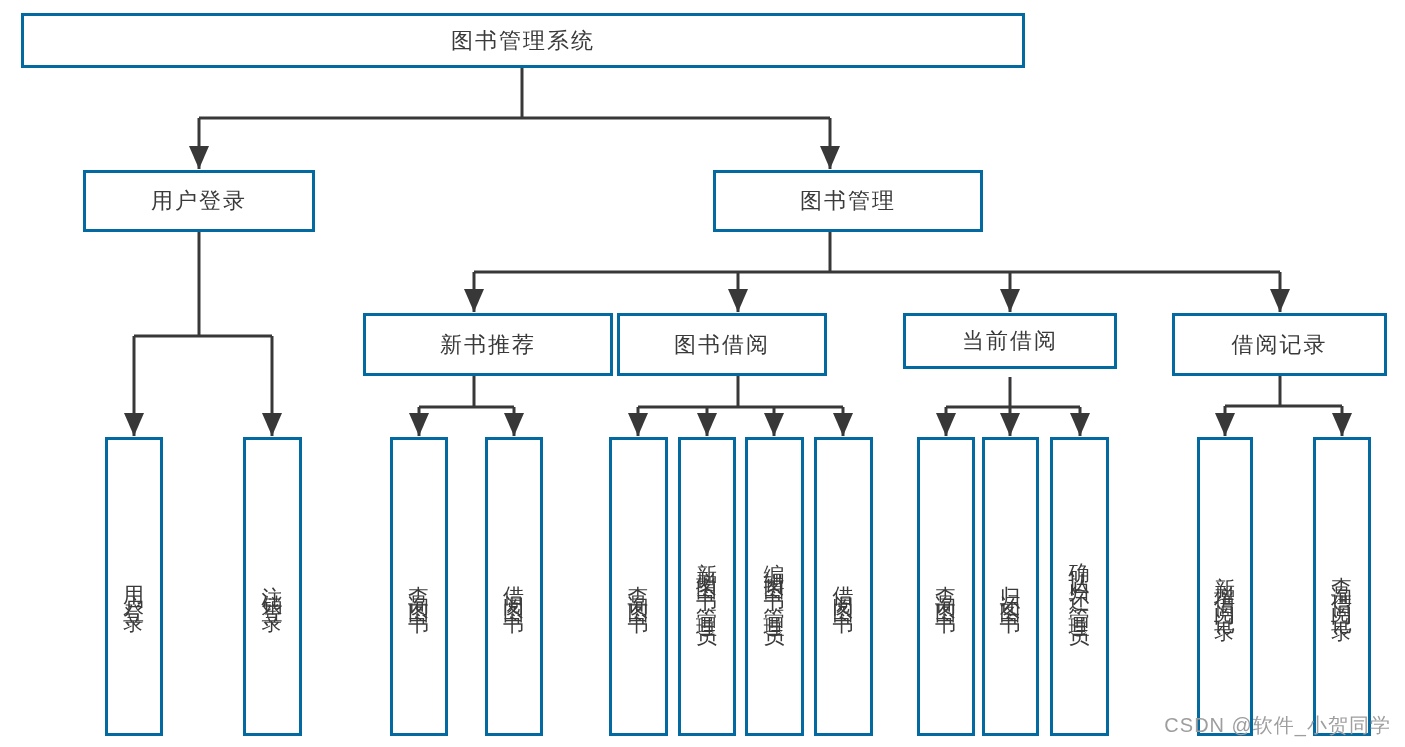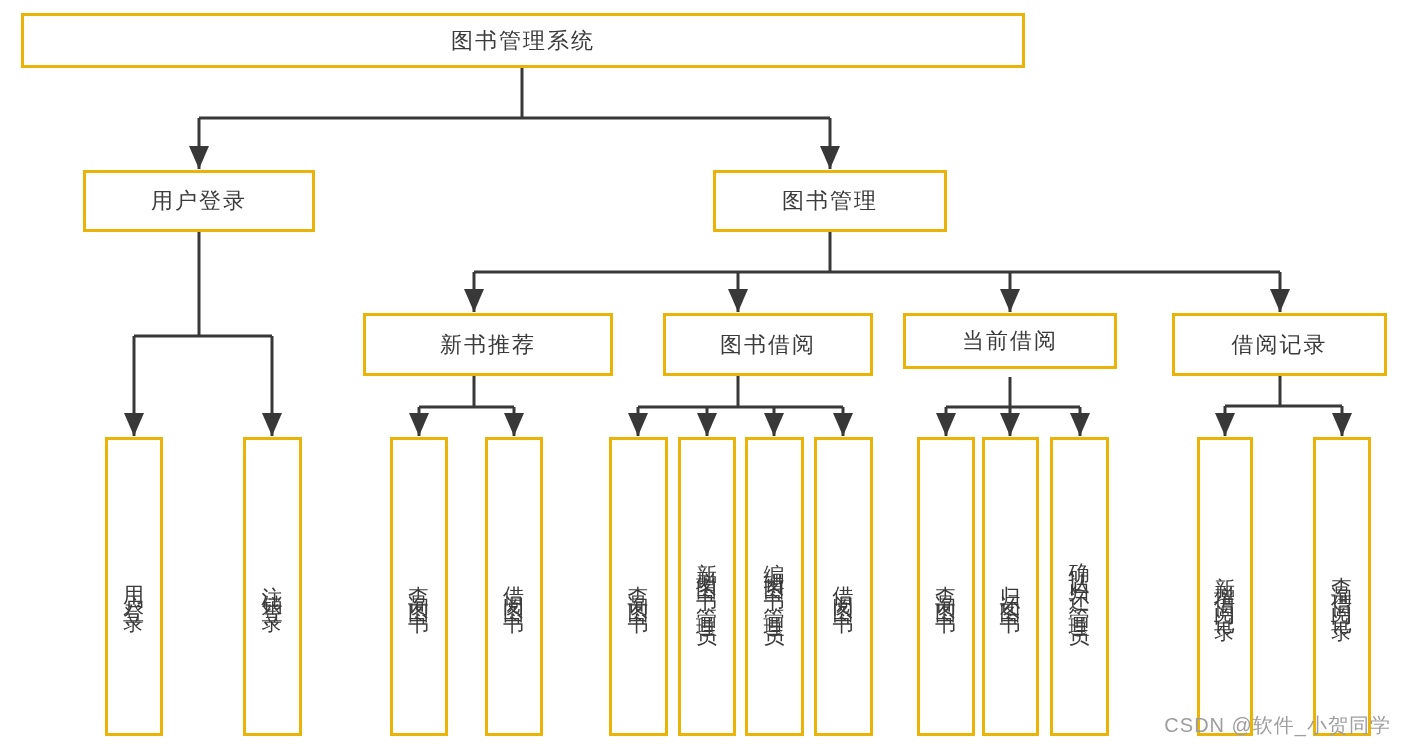--- a/index.html
+++ b/index.html
@@ -14,7 +14,7 @@
   .box{
     position:absolute;
     box-sizing:border-box;
-    border:3px solid #eab308;
+    border:3px solid #0369a1;
     background:#ffffff;
     display:flex;align-items:center;justify-content:center;
     color:#3a3a3a;

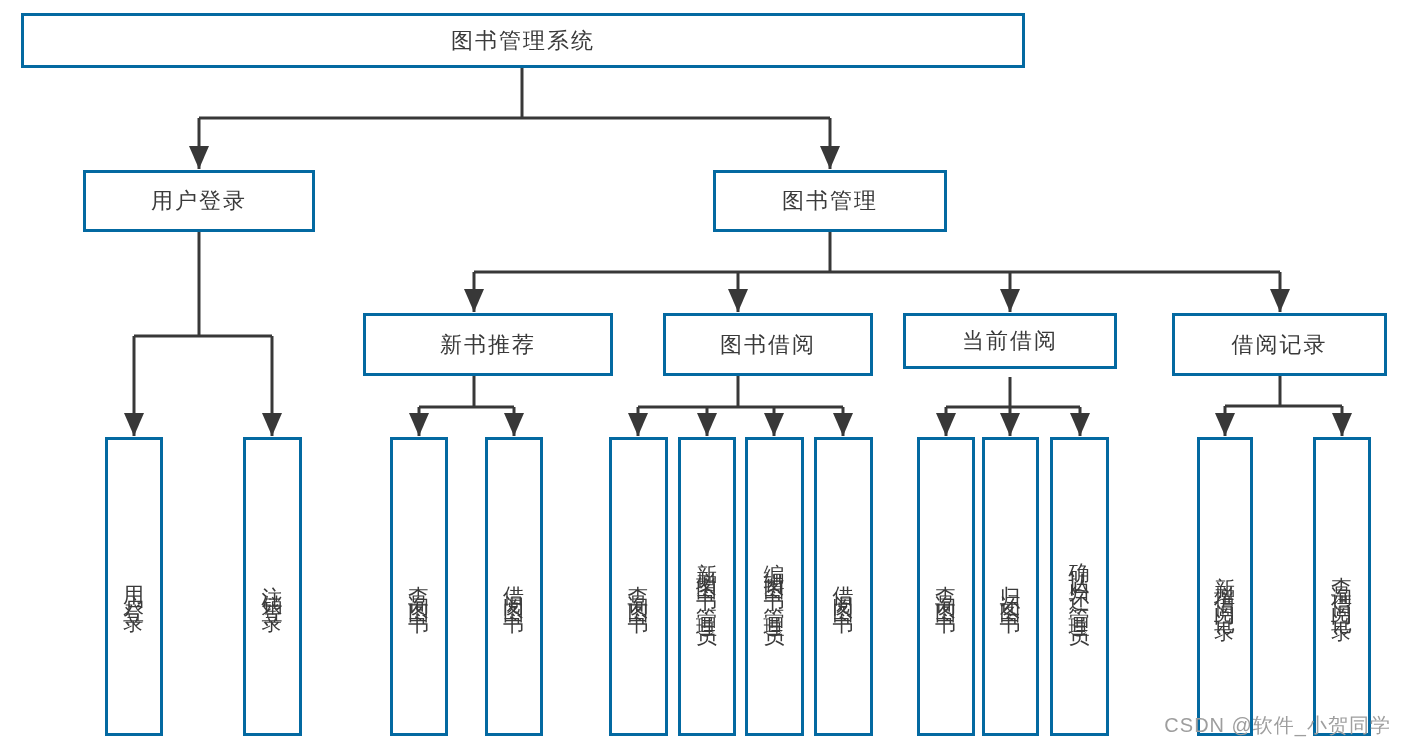--- a/index.html
+++ b/index.html
@@ -34,7 +34,7 @@
   #n-root{left:21px;top:13px;width:1004px;height:55px;}
   
   #n-l1-0{left:83px;top:170px;width:232px;height:62px;}
-  #n-l1-1{left:713px;top:170px;width:234px;height:62px;}
+  #n-l1-1{left:713px;top:170px;width:270px;height:62px;}
   
   #n-l2-0{left:363px;top:313px;width:250px;height:63px;}
   #n-l2-1{left:663px;top:313px;width:210px;height:63px;}

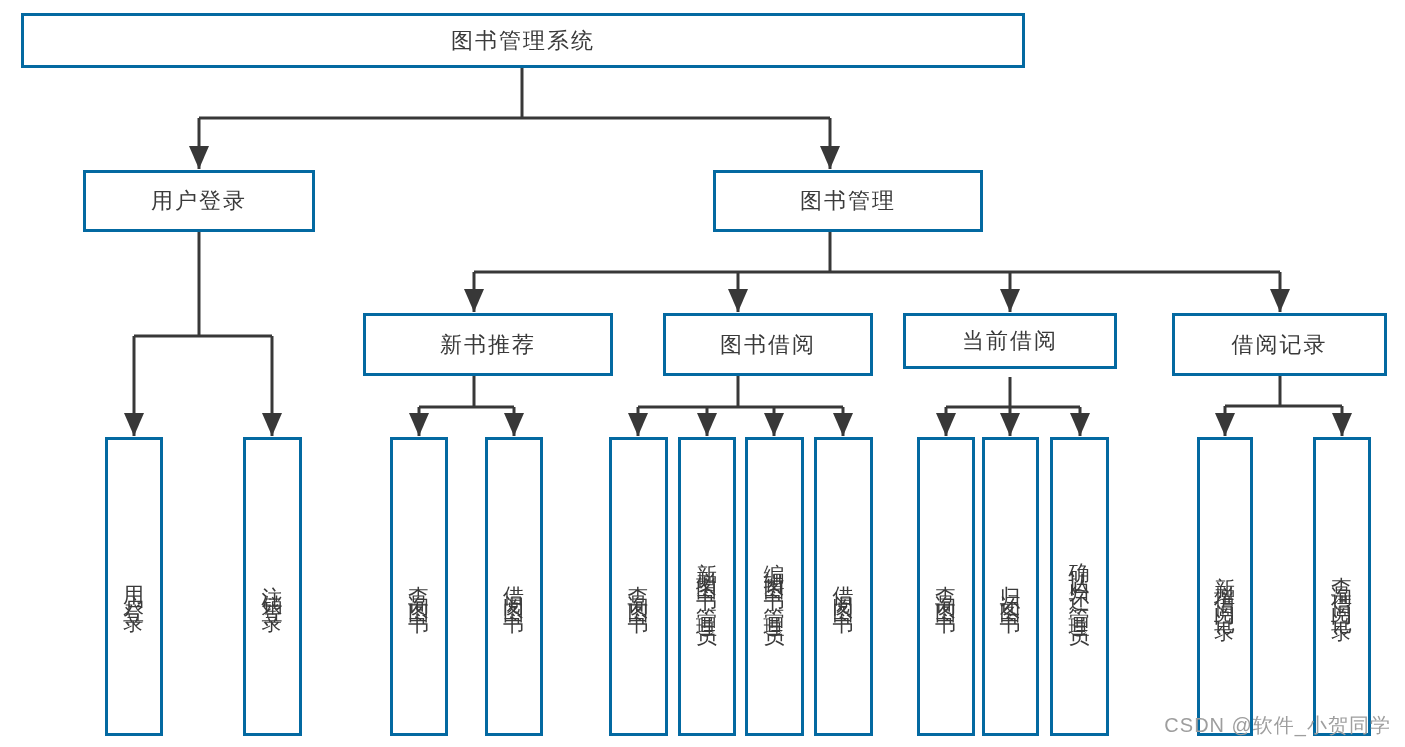--- a/index.html
+++ b/index.html
@@ -37,7 +37,7 @@
   #n-l1-1{left:713px;top:170px;width:270px;height:62px;}
   
   #n-l2-0{left:363px;top:313px;width:250px;height:63px;}
-  #n-l2-1{left:663px;top:313px;width:210px;height:63px;}
+  #n-l2-1{left:617px;top:313px;width:210px;height:63px;}
   #n-l2-2{left:903px;top:313px;width:214px;height:56px;}
   #n-l2-3{left:1172px;top:313px;width:215px;height:63px;}
   

